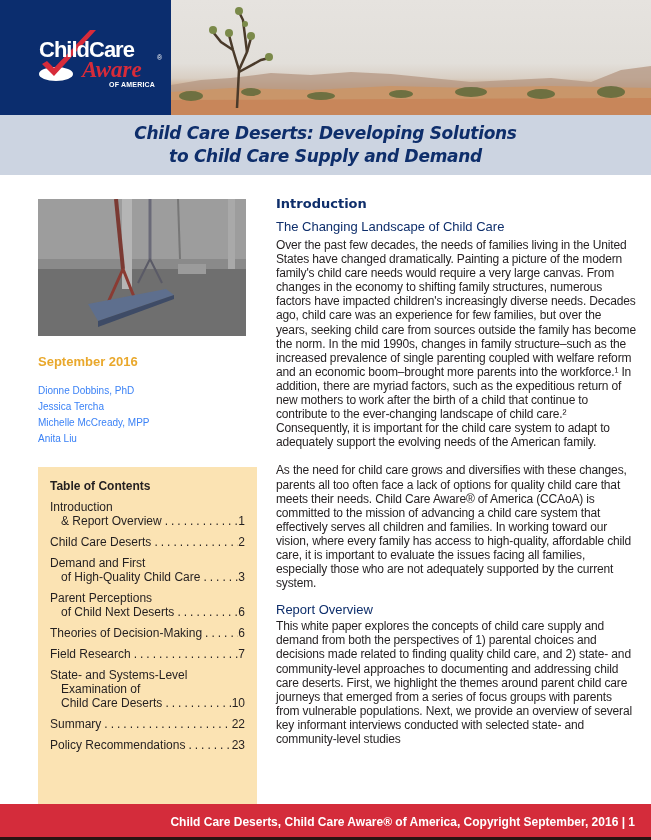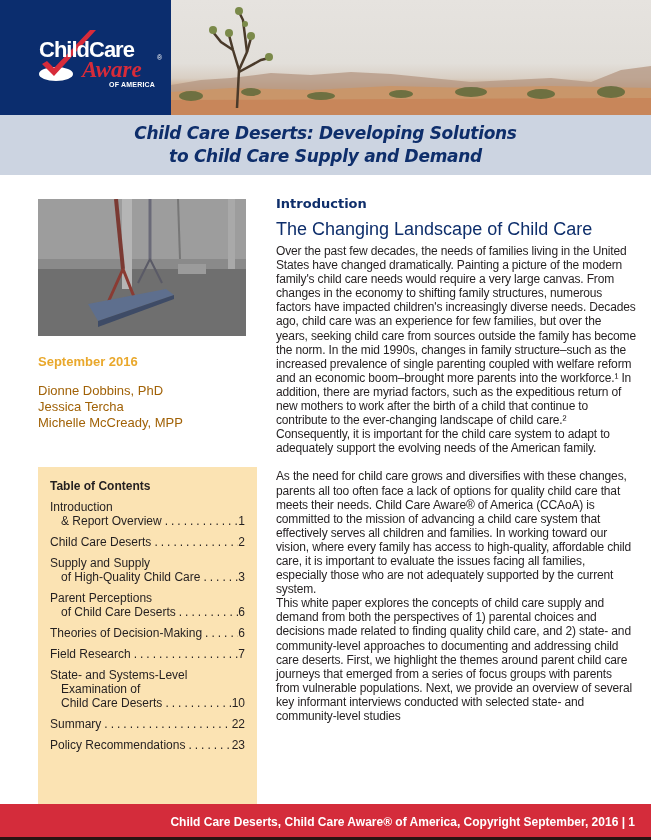--- a/index.html
+++ b/index.html
@@ -41,7 +41,7 @@
     
     .main { position: absolute; left: 276px; top: 196px; width: 360px; }
     .h-intro { font-family: "DejaVu Sans", sans-serif; font-weight: bold; font-size: 13px; color: #0e2e6b; margin-bottom: 8px; }
-    .h-sub { font-size: 18px; color: #0e2e6b; margin-bottom: 4px; }
+    .h-sub { font-size: 13px; color: #0e2e6b; margin-bottom: 4px; }
     .para { font-size: 12px; line-height: 14.1px; color: #231f20; letter-spacing: -0.15px; }
     .para + .gap { height: 14px; }
     .h-report { font-size: 13px; color: #0e2e6b; margin-top: 12px; margin-bottom: 2px; }

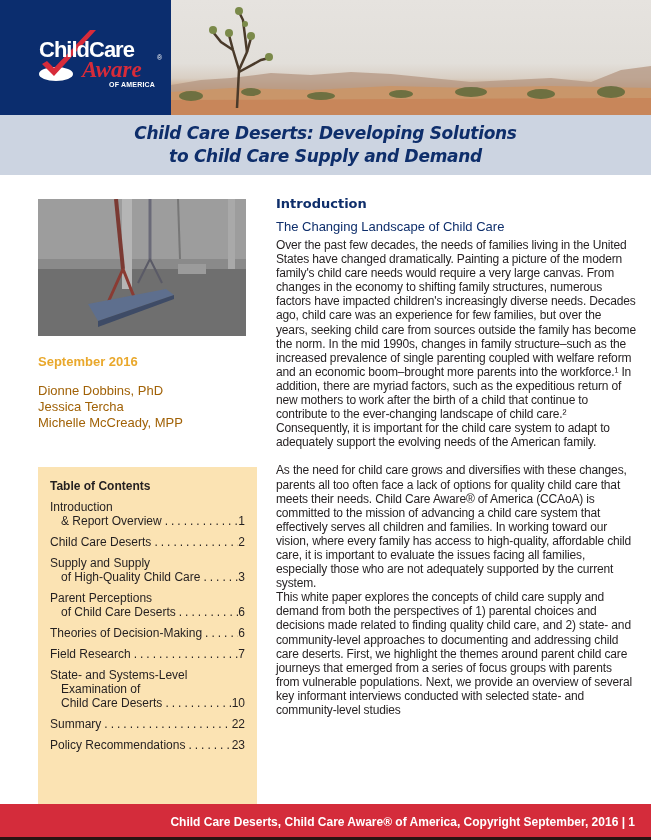--- a/index.html
+++ b/index.html
@@ -26,7 +26,7 @@
     
     .swing-photo { position: absolute; left: 38px; top: 199px; width: 208px; height: 137px; overflow: hidden; background: #7d7d7d; }
     .date { position: absolute; left: 38px; top: 354px; font-size: 13px; font-weight: bold; color: #e9a82c; }
-    .authors { position: absolute; left: 38px; top: 383px; font-size: 13px; line-height: 16px; color: #a16207; }
+    .authors { position: absolute; left: 38px; top: 383px; font-size: 10px; line-height: 16px; color: #3b82f6; }
     .authors div { white-space: nowrap; }
 
     .toc { position: absolute; left: 38px; top: 467px; width: 219px; height: 394px; background: #fbe3b3; padding: 12px 12px 0 12px; }

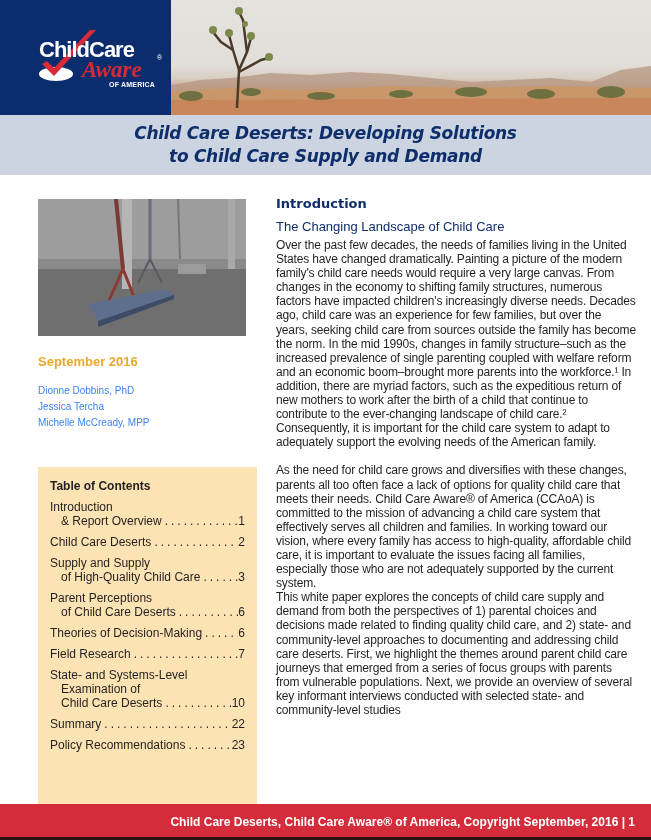--- a/index.html
+++ b/index.html
@@ -129,6 +129,7 @@
   <div>Dionne Dobbins, PhD</div>
   <div>Jessica Tercha</div>
   <div>Michelle McCready, MPP</div>
+  <div>Anita Liu</div>
 </div>
 
 <div class="toc">

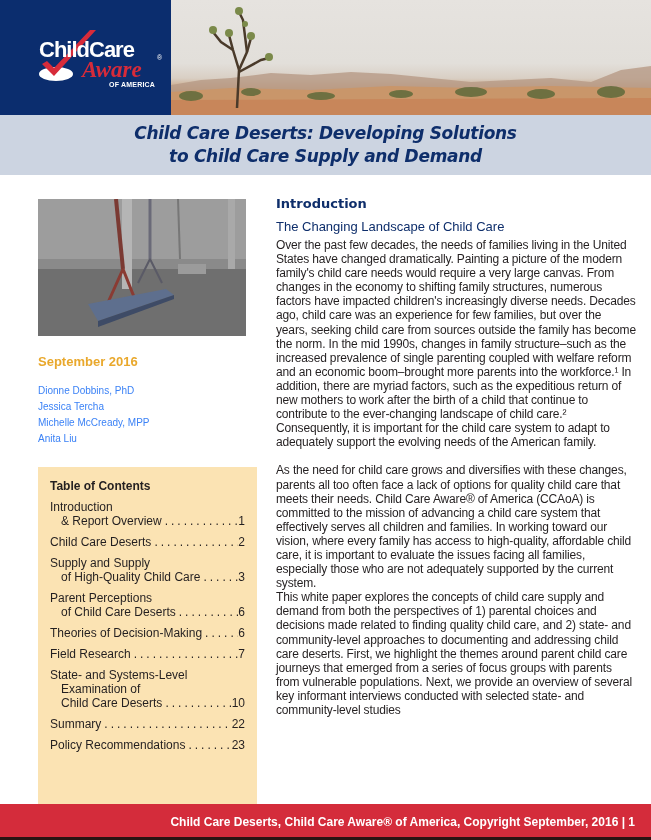--- a/index.html
+++ b/index.html
@@ -153,7 +153,7 @@
   </div>
 
   <div class="toc-entry">
-    <div>Supply and Supply</div>
+    <div>Demand and First</div>
     <div class="toc-line indent">
         <span class="txt">of High-Quality Child Care</span>
         <span class="dots">........................</span>

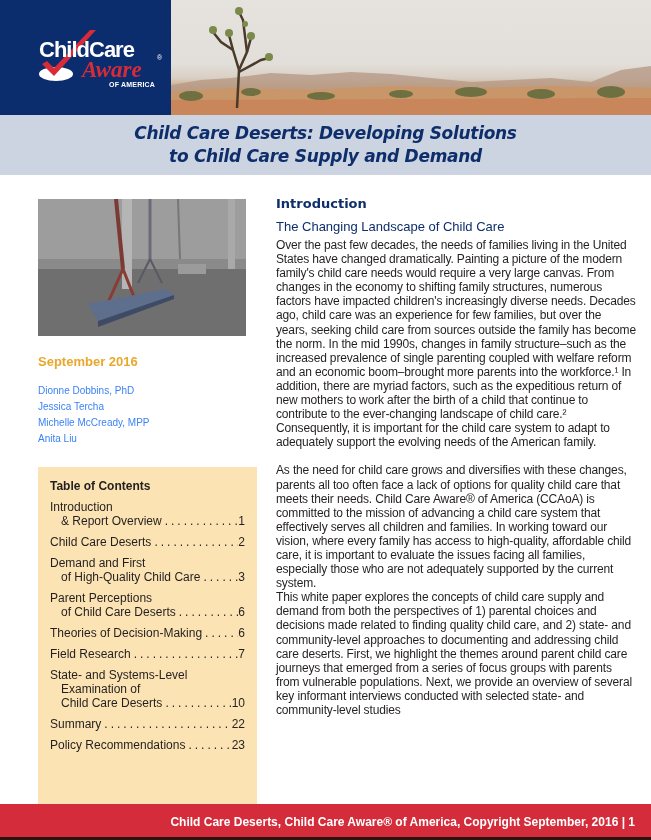--- a/index.html
+++ b/index.html
@@ -164,7 +164,7 @@
   <div class="toc-entry">
     <div>Parent Perceptions</div>
     <div class="toc-line indent">
-        <span class="txt">of Child Care Deserts</span>
+        <span class="txt">of Child Next Deserts</span>
         <span class="dots">........................</span>
         <span class="pg">6</span>
       </div>

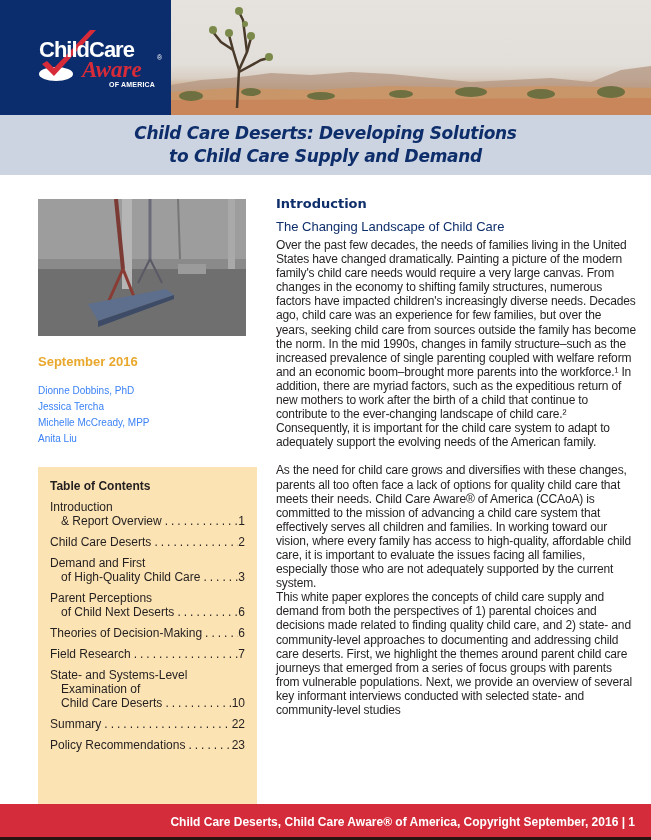--- a/index.html
+++ b/index.html
@@ -219,6 +219,7 @@
   <p class="para">Over the past few decades, the needs of families living in the United States have changed dramatically. Painting a picture of the modern family's child care needs would require a very large canvas. From changes in the economy to shifting family structures, numerous factors have impacted children's increasingly diverse needs. Decades ago, child care was an experience for few families, but over the years, seeking child care from sources outside the family has become the norm. In the mid 1990s, changes in family structure–such as the increased prevalence of single parenting coupled with welfare reform and an economic boom–brought more parents into the workforce.¹ In addition, there are myriad factors, such as the expeditious return of new mothers to work after the birth of a child that continue to contribute to the ever-changing landscape of child care.² Consequently, it is important for the child care system to adapt to adequately support the evolving needs of the American family.</p>
   <div class="gap"></div>
   <p class="para">As the need for child care grows and diversifies with these changes, parents all too often face a lack of options for quality child care that meets their needs. Child Care Aware® of America (CCAoA) is committed to the mission of advancing a child care system that effectively serves all children and families. In working toward our vision, where every family has access to high-quality, affordable child care, it is important to evaluate the issues facing all families, especially those who are not adequately supported by the current system.</p>
+  <div class="h-report">Report Overview</div>
   <p class="para">This white paper explores the concepts of child care supply and demand from both the perspectives of 1) parental choices and decisions made related to finding quality child care, and 2) state- and community-level approaches to documenting and addressing child care deserts. First, we highlight the themes around parent child care journeys that emerged from a series of focus groups with parents from vulnerable populations. Next, we provide an overview of several key informant interviews conducted with selected state- and community-level studies</p>
 </div>
 

